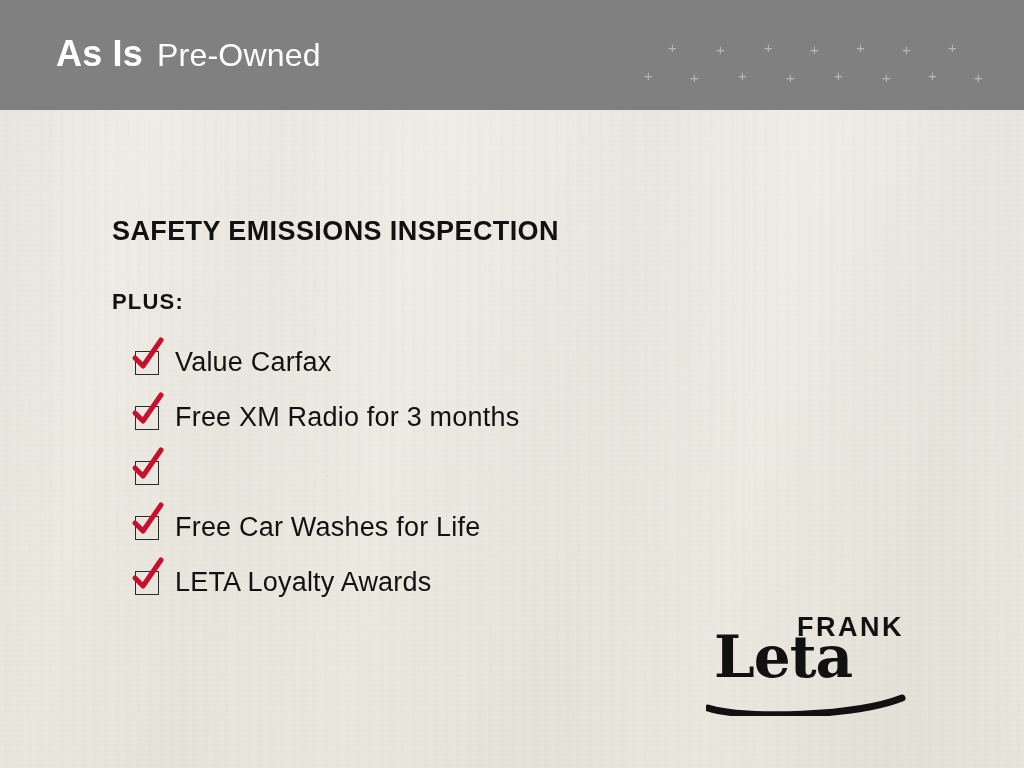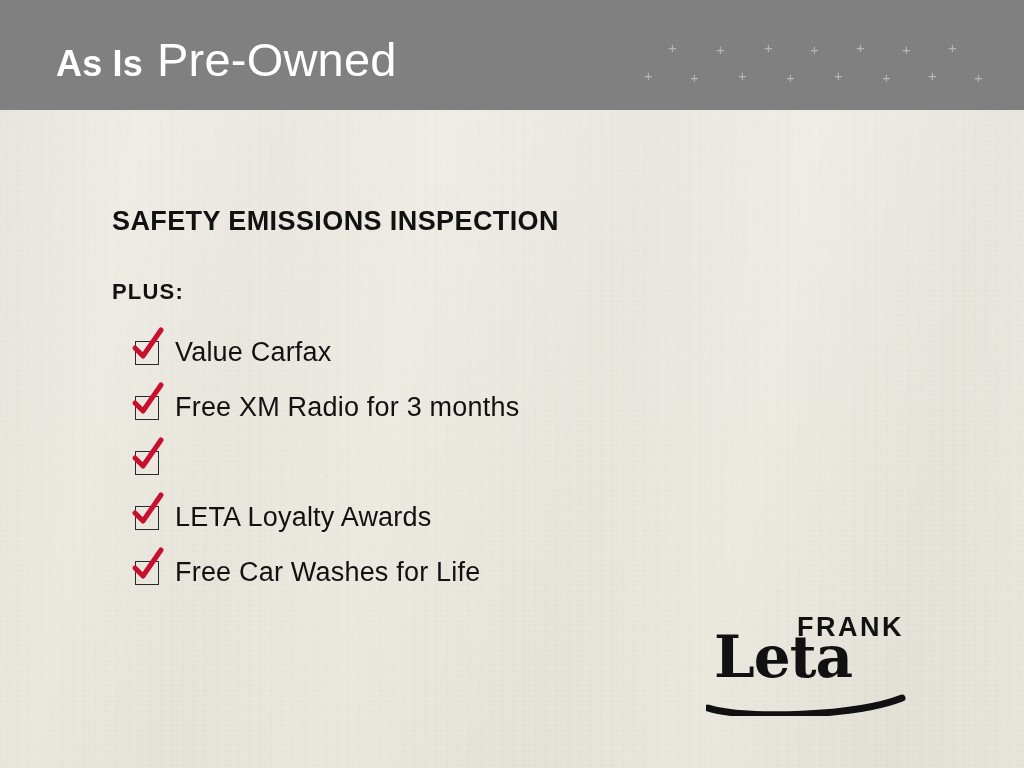--- a/index.html
+++ b/index.html
@@ -61,7 +61,7 @@
     letter-spacing: 0.2px;
   }
   .title-light {
-    font-size: 47px;
+    font-size: 32px;
     font-weight: 300;
     color: #ffffff;
     letter-spacing: 0.2px;

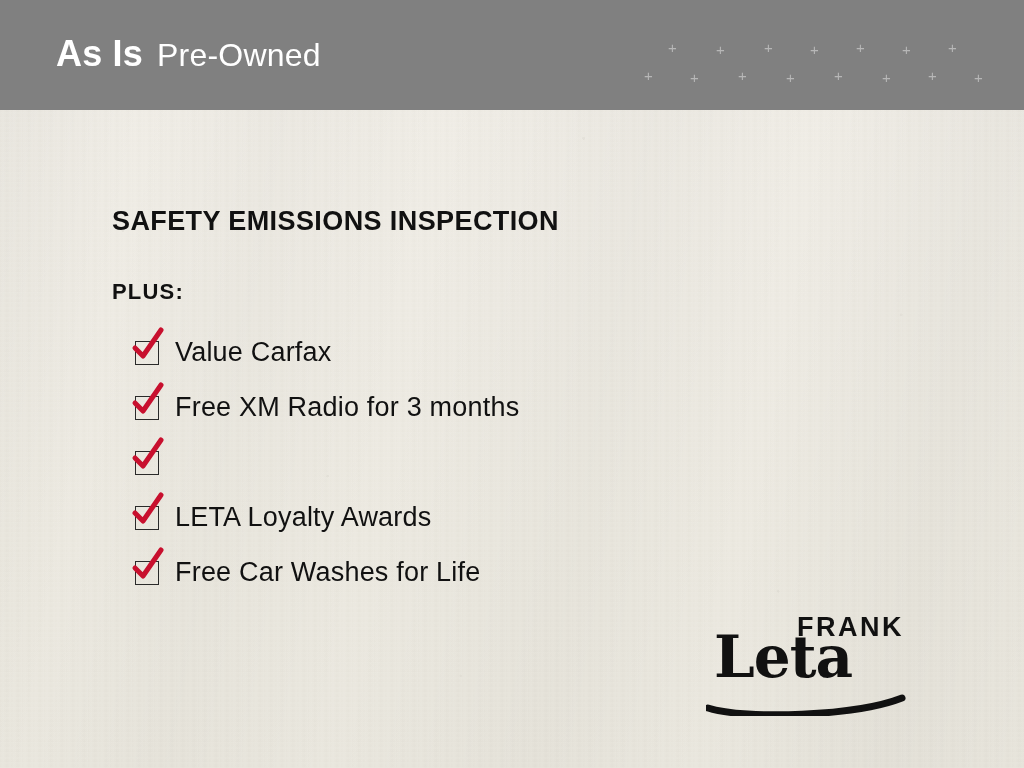--- a/index.html
+++ b/index.html
@@ -88,7 +88,7 @@
   .content {
     position: absolute;
     left: 112px;
-    top: 206px;
+    top: 216px;
     z-index: 2;
   }
   .heading {

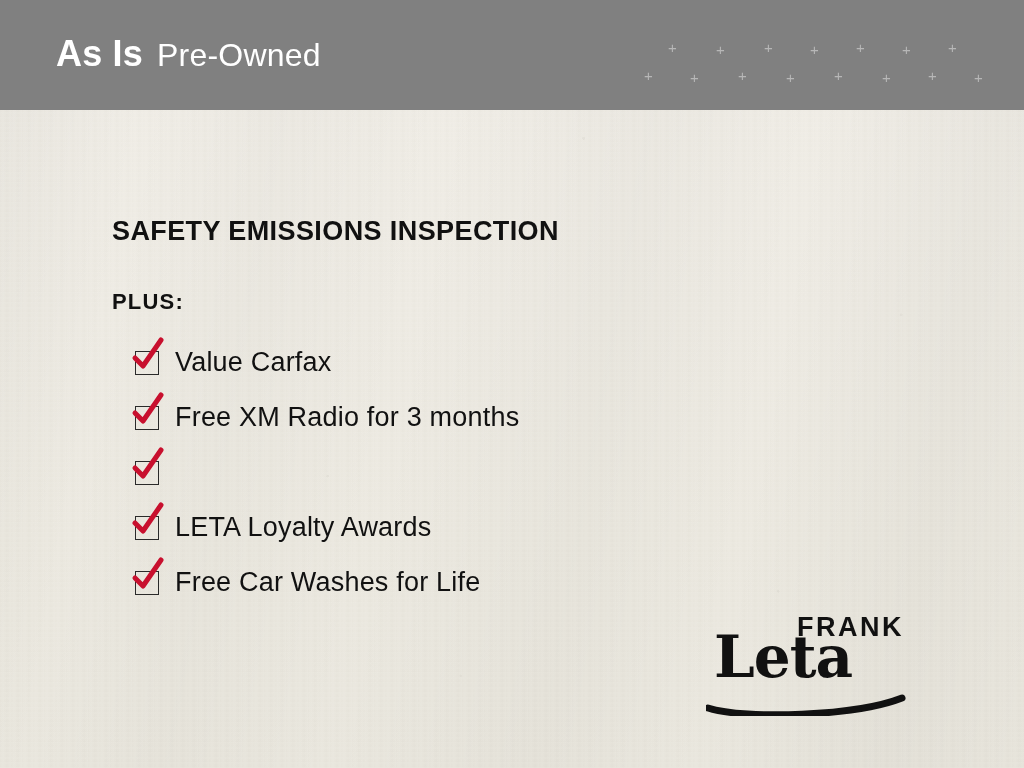--- a/index.html
+++ b/index.html
@@ -238,15 +238,15 @@
             <path d="M4 20 L12 28 L30 2" fill="none" stroke="#c8102e" stroke-width="5" stroke-linecap="round" stroke-linejoin="round"></path>
           </svg>
         </span>
+        <span class="item-label">Free Car Washes for Life</span>
+      </li>
+      <li class="list-item">
+        <span class="check-box">
+          <svg viewBox="0 0 34 34" aria-hidden="true">
+            <path d="M4 20 L12 28 L30 2" fill="none" stroke="#c8102e" stroke-width="5" stroke-linecap="round" stroke-linejoin="round"></path>
+          </svg>
+        </span>
         <span class="item-label">LETA Loyalty Awards</span>
-      </li>
-      <li class="list-item">
-        <span class="check-box">
-          <svg viewBox="0 0 34 34" aria-hidden="true">
-            <path d="M4 20 L12 28 L30 2" fill="none" stroke="#c8102e" stroke-width="5" stroke-linecap="round" stroke-linejoin="round"></path>
-          </svg>
-        </span>
-        <span class="item-label">Free Car Washes for Life</span>
       </li>
     </ul>
   </div>

